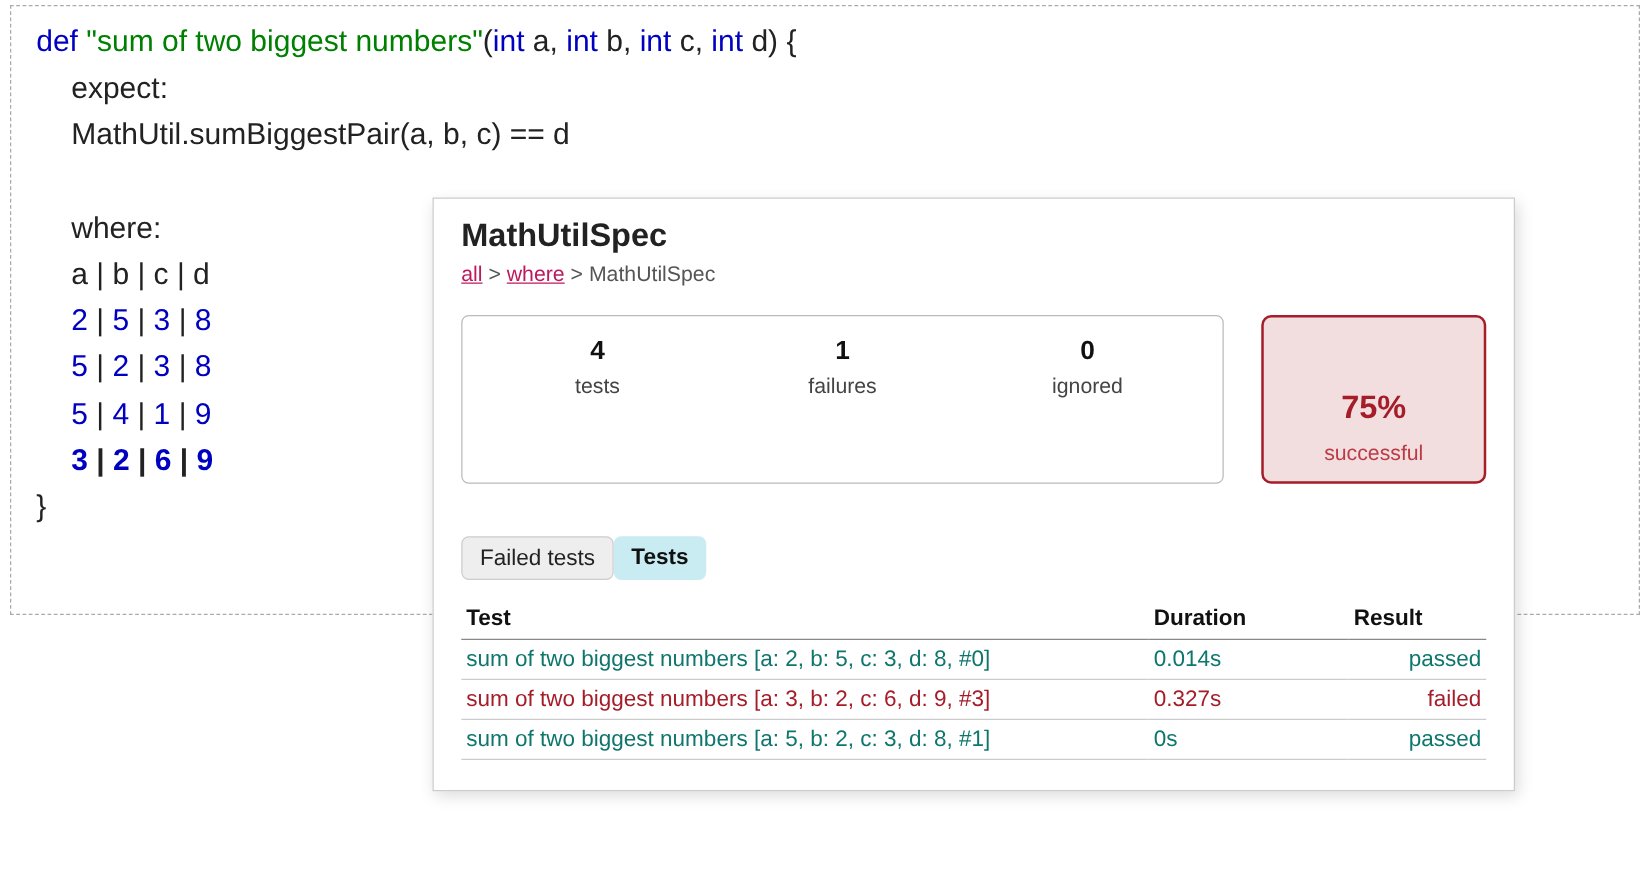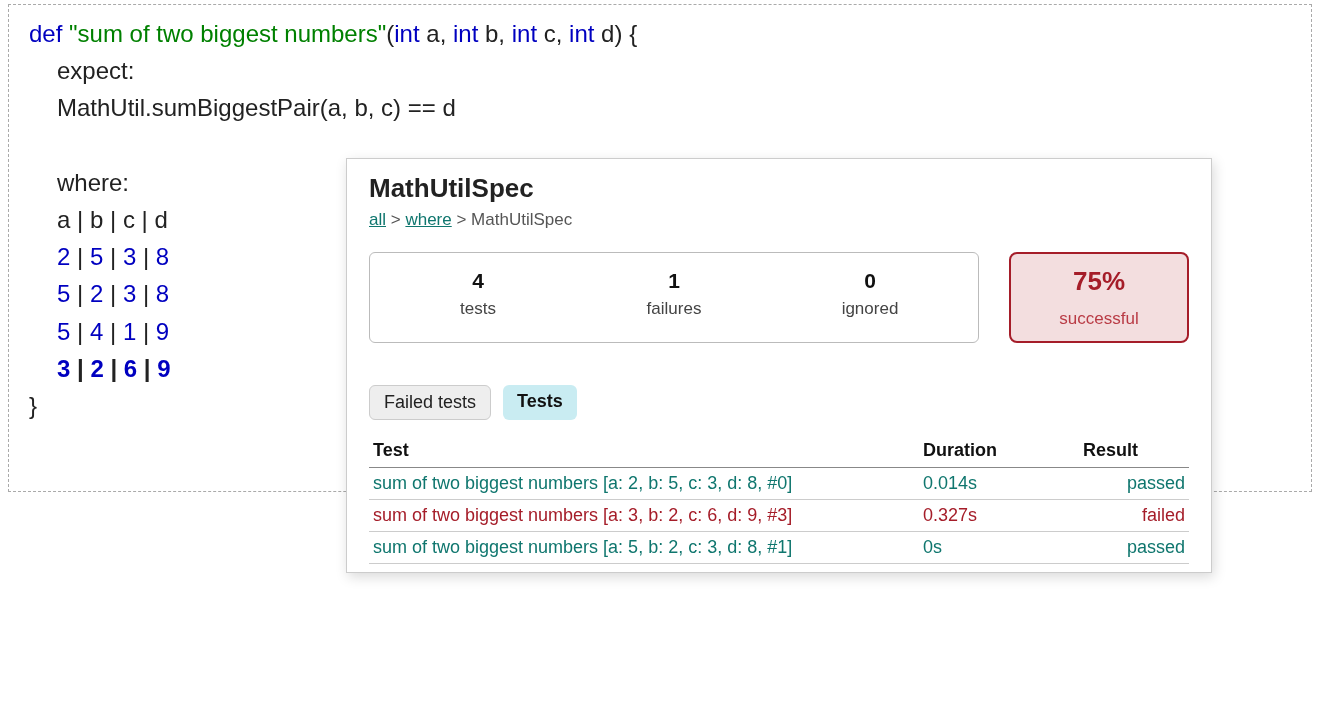--- a/index.html
+++ b/index.html
@@ -35,7 +35,7 @@
       background: #fff;
       border: 1px solid #ccc;
       box-shadow: 2px 4px 12px rgba(0,0,0,0.15);
-      padding: 14px 22px 8px 22px;
+      padding: 14px 22px 24px 22px;
       font-size: 19px;
     }
     .panel h1 {

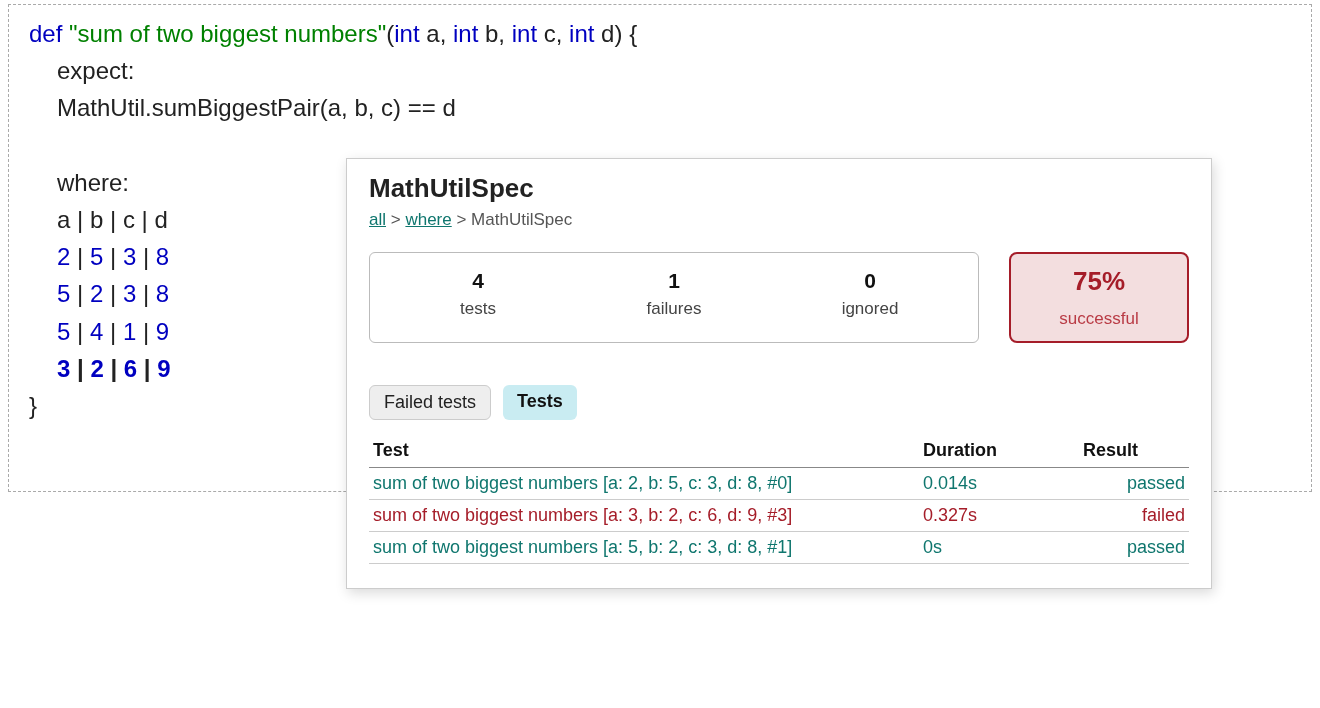--- a/index.html
+++ b/index.html
@@ -42,7 +42,7 @@
       font-size: 26px; font-weight: 700; color: #222;
     }
     .crumbs { font-size: 17px; color: #555; margin-top: 6px; }
-    .crumbs a { color: #0f766e; text-decoration: underline; }
+    .crumbs a { color: #be185d; text-decoration: underline; }
     
     .stats-row { display: flex; gap: 30px; margin-top: 22px; align-items: stretch; }
     .stats-box {

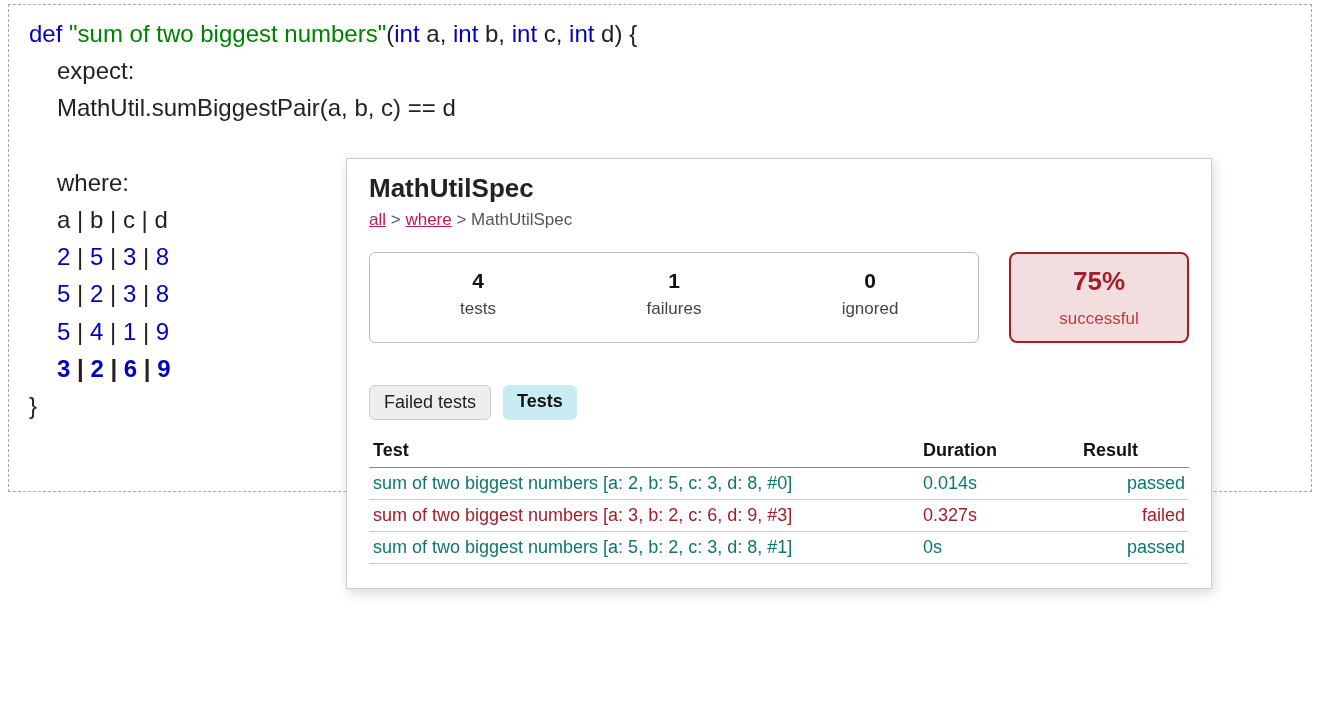--- a/index.html
+++ b/index.html
@@ -61,7 +61,7 @@
       width: 180px; text-align: center;
       padding: 12px 6px;
     }
-    .success-pct { font-size: 26px; font-weight: 700; color: #A51D29; }
+    .success-pct { font-size: 26px; font-weight: 700; color: #A51D29; margin-top: 44px; }
     .success-lab { font-size: 17px; color: #B93B45; margin-top: 12px; }
 
     .tabs { margin-top: 42px; display: flex; gap: 12px; }

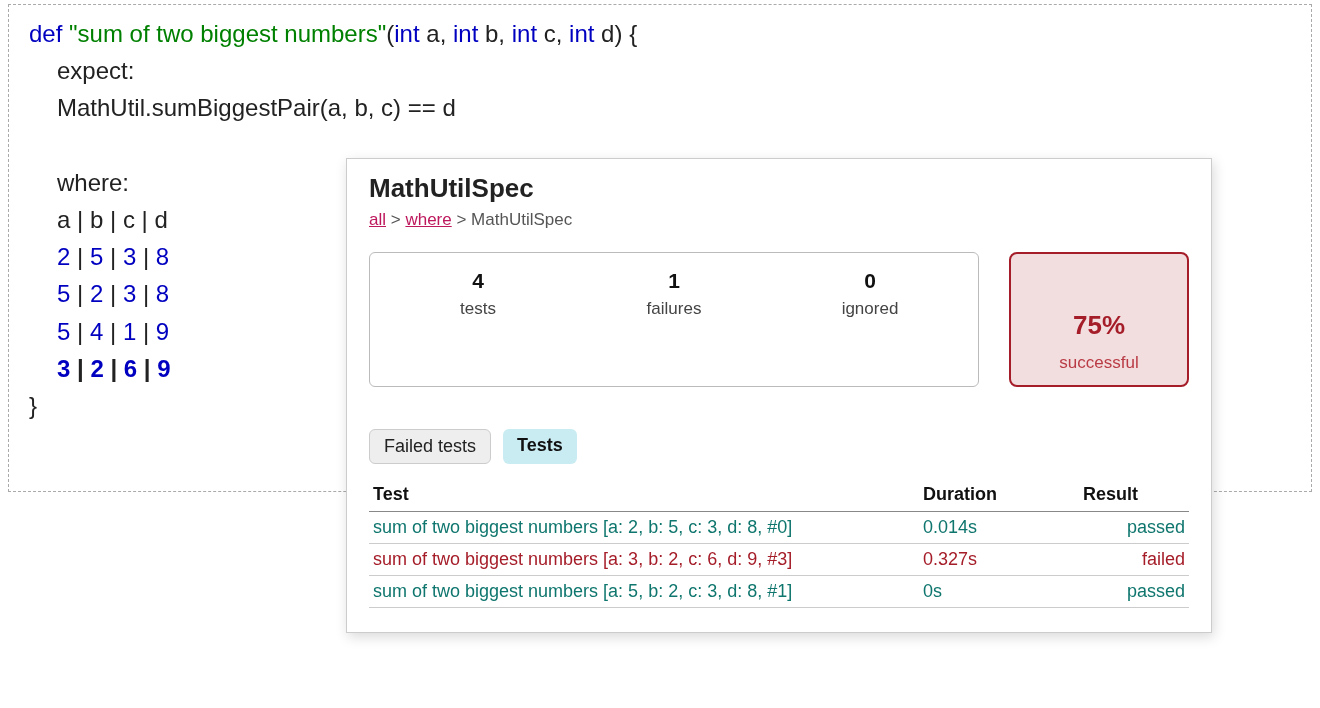--- a/index.html
+++ b/index.html
@@ -64,7 +64,7 @@
     .success-pct { font-size: 26px; font-weight: 700; color: #A51D29; margin-top: 44px; }
     .success-lab { font-size: 17px; color: #B93B45; margin-top: 12px; }
 
-    .tabs { margin-top: 42px; display: flex; gap: 12px; }
+    .tabs { margin-top: 42px; display: flex; }
     .tab {
       padding: 6px 14px; border-radius: 6px;
       font-size: 18px; cursor: pointer;

